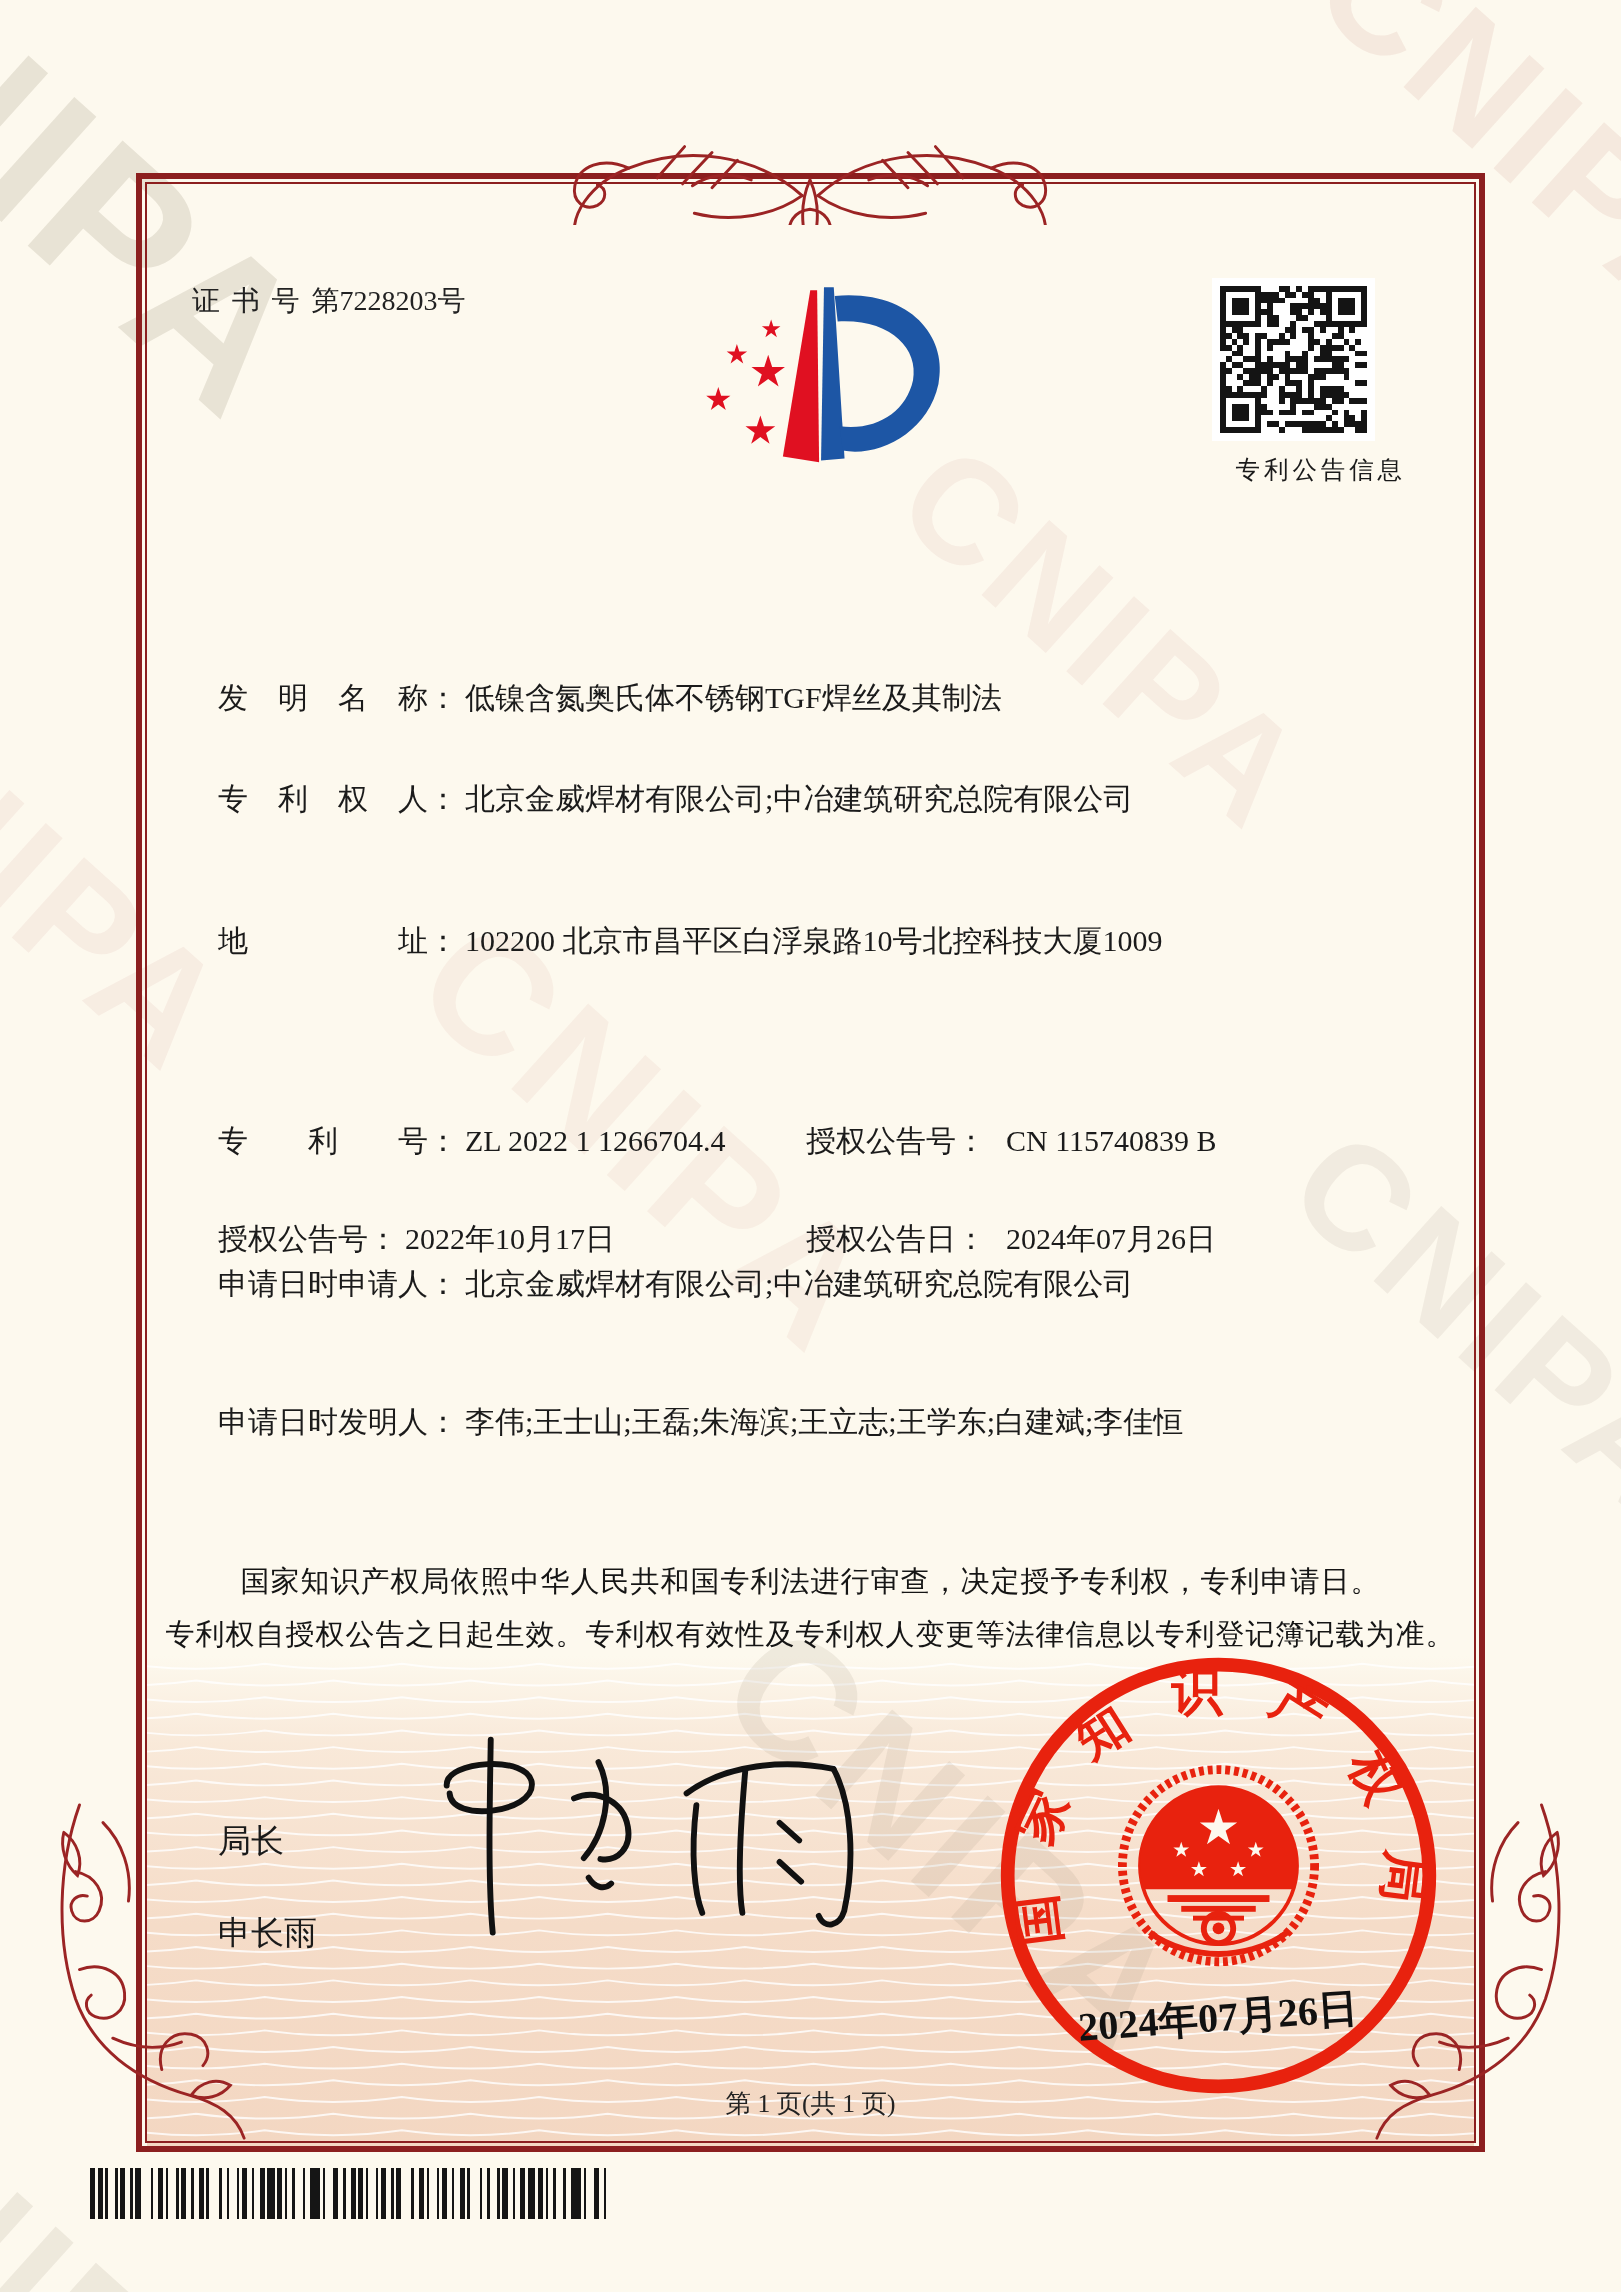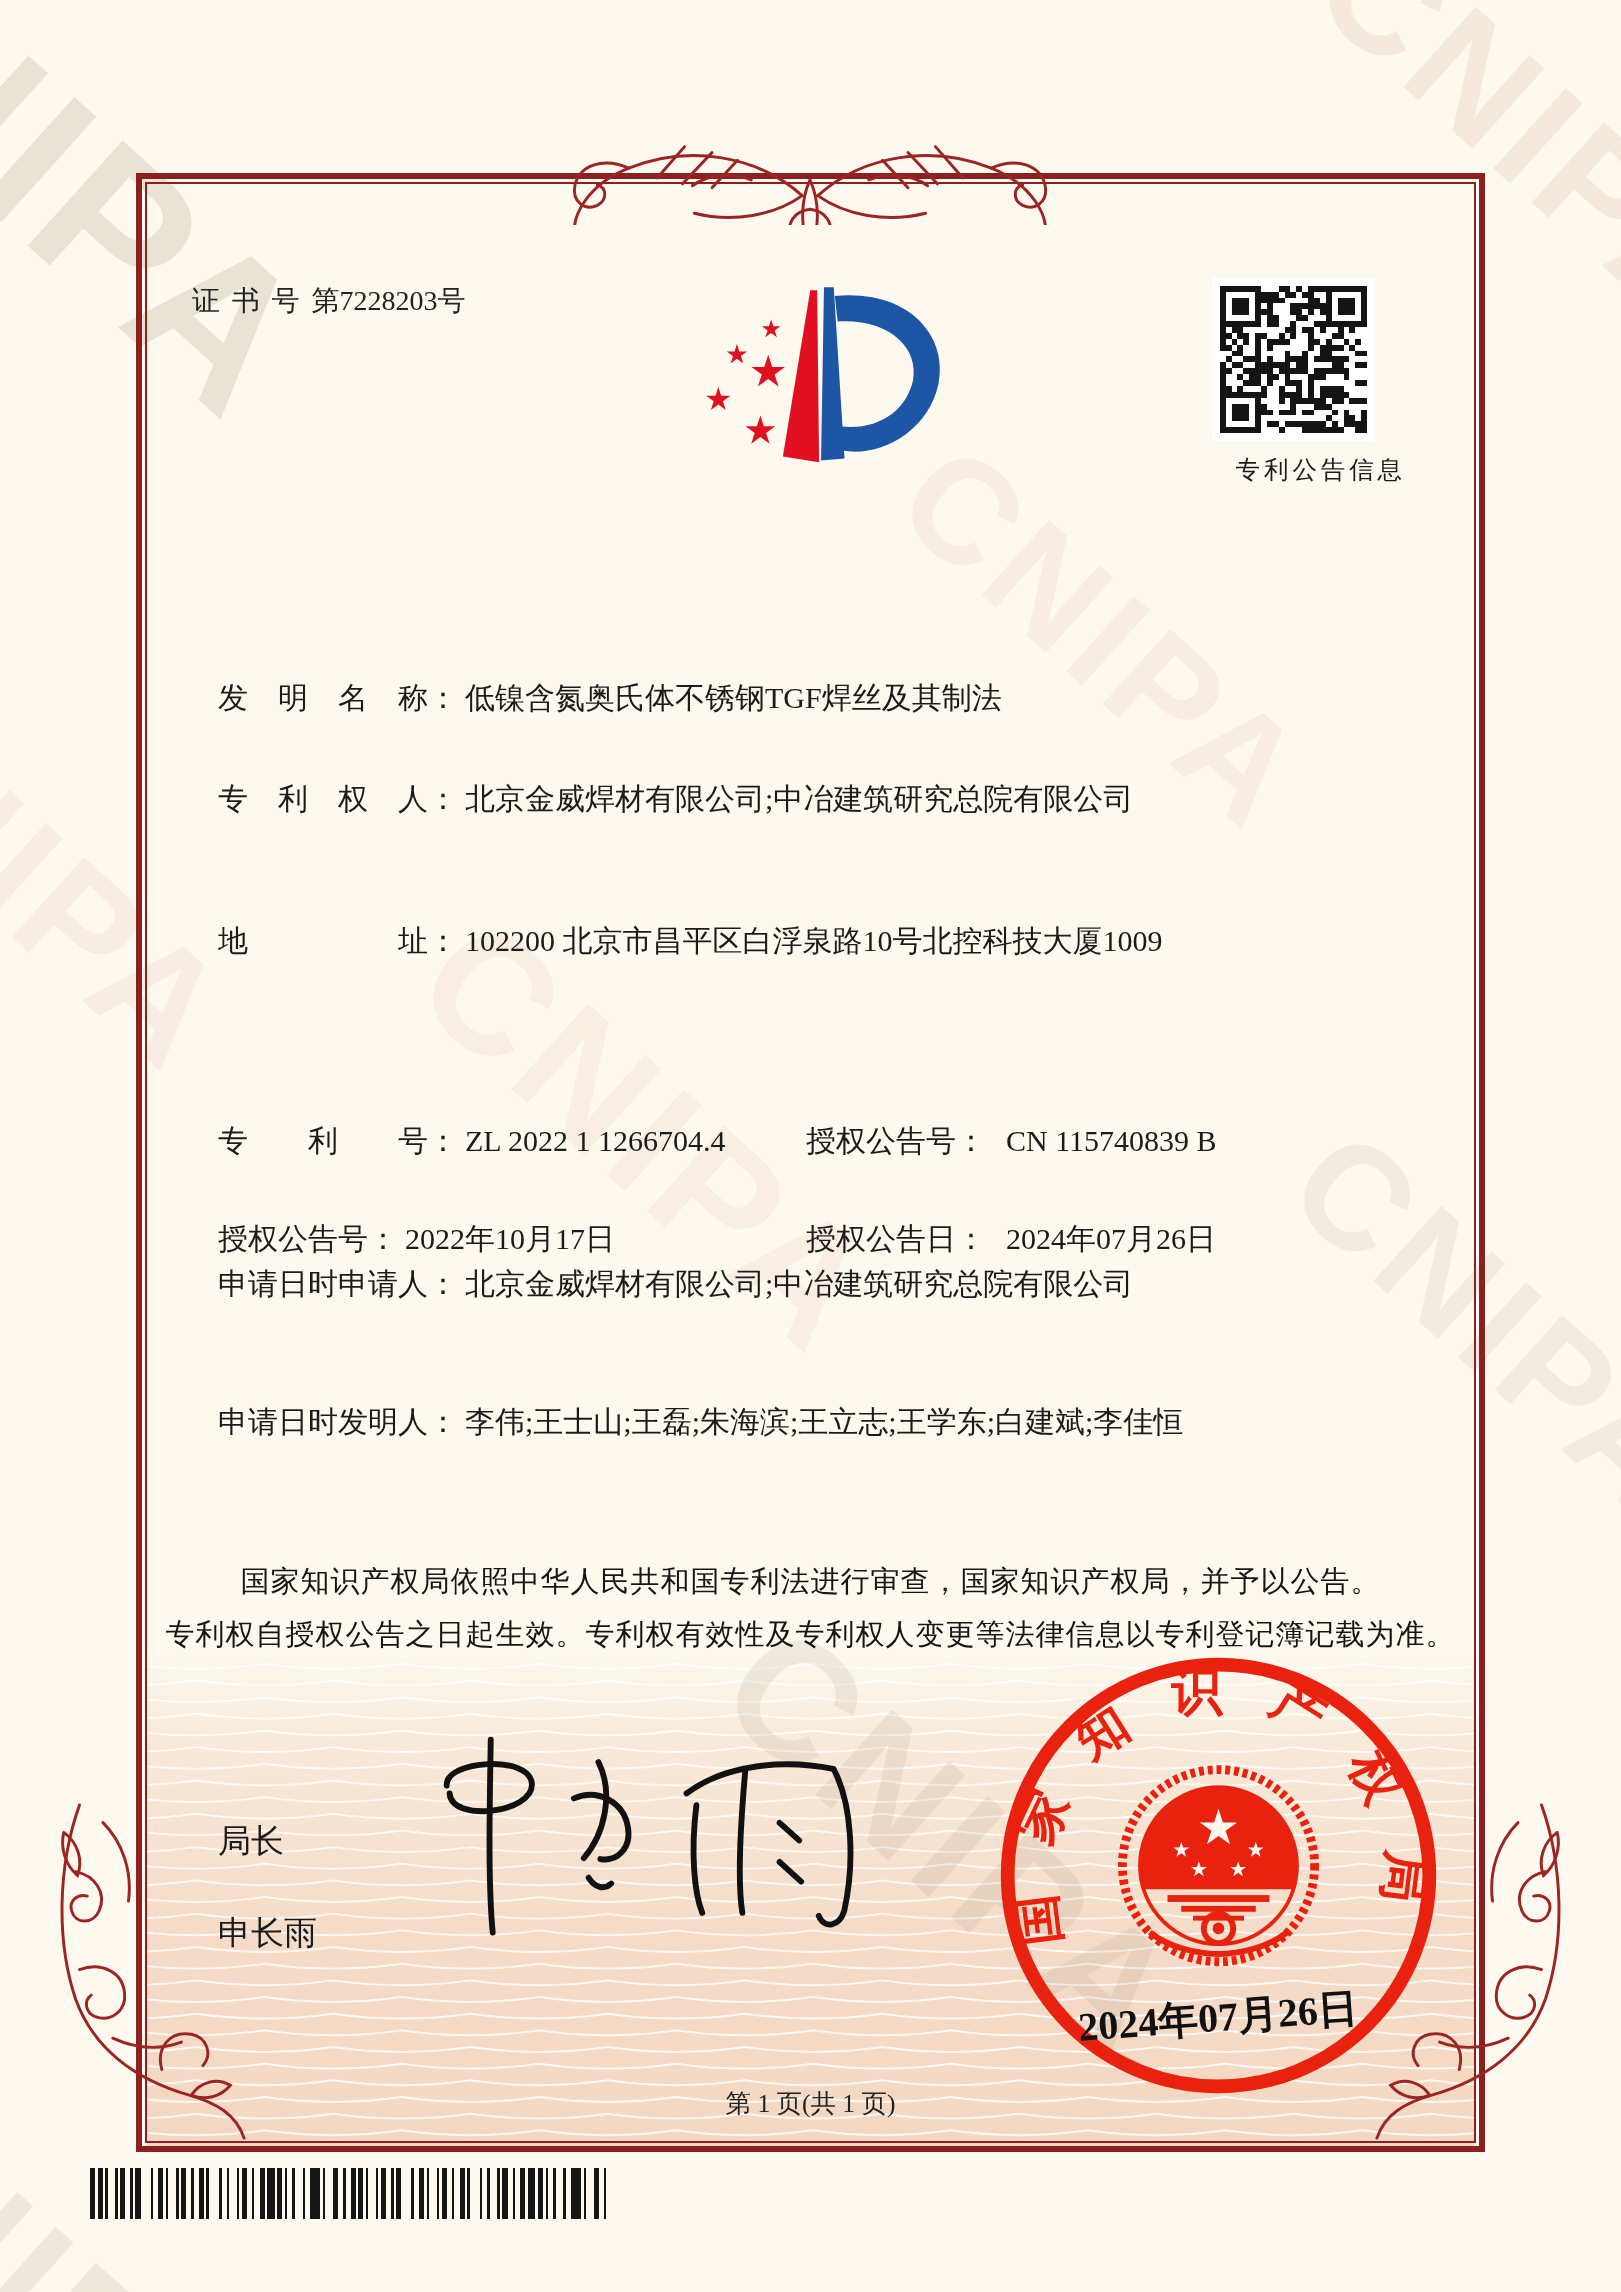--- a/index.html
+++ b/index.html
@@ -844,7 +844,7 @@
     <span class="flab">申请日时发明人：</span><span class="fval">李伟;王士山;王磊;朱海滨;王立志;王学东;白建斌;李佳恒</span>
   </div>
 
-  <div class="stline" style="top:1562px">国家知识产权局依照中华人民共和国专利法进行审查，国家知识产权局，并予以公告。</div>
+  <div class="stline" style="top:1562px">国家知识产权局依照中华人民共和国专利法进行审查，决定授予专利权，专利申请日。</div>
   <div class="stline" style="top:1615px">专利权自授权公告之日起生效。专利权有效性及专利权人变更等法律信息以专利登记簿记载为准。</div>
 
   <div class="dtxt" style="top:1819px">局长</div>

